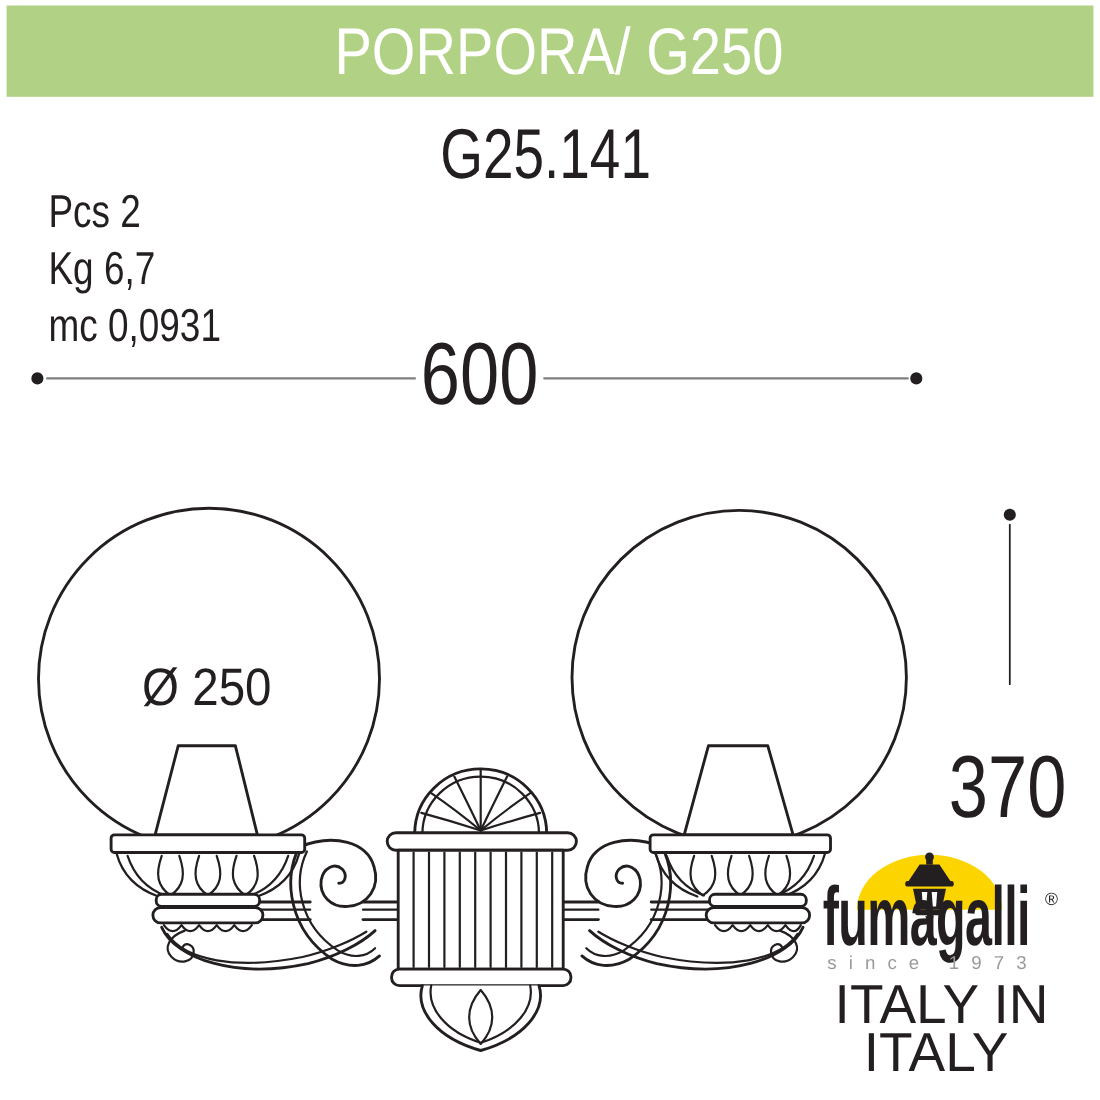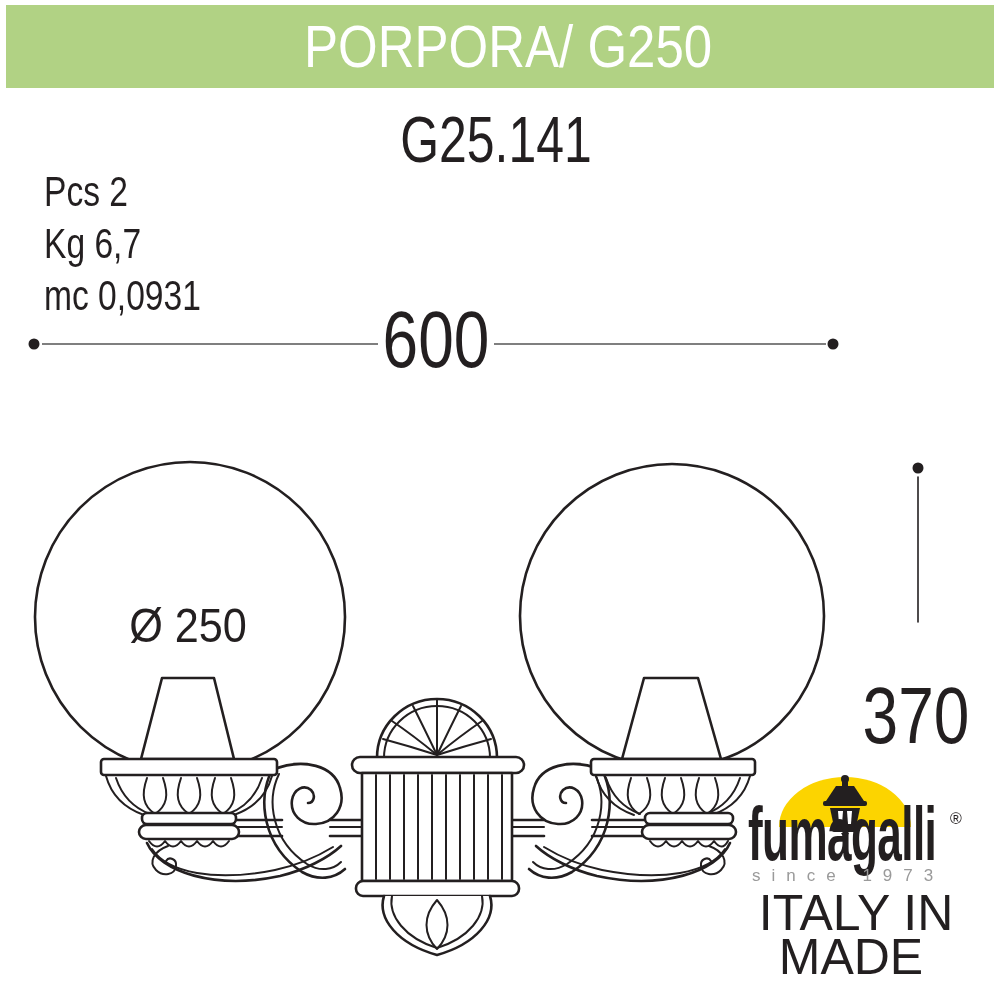--- a/index.html
+++ b/index.html
@@ -206,7 +206,7 @@
   <div class="logo-reg">®</div>
   <div class="logo-tagline">since 1973</div>
   <div class="logo-made1">ITALY IN</div>
-  <div class="logo-made2">MADE</div>
+  <div class="logo-made2">ITALY</div>
 
 </div>
 

